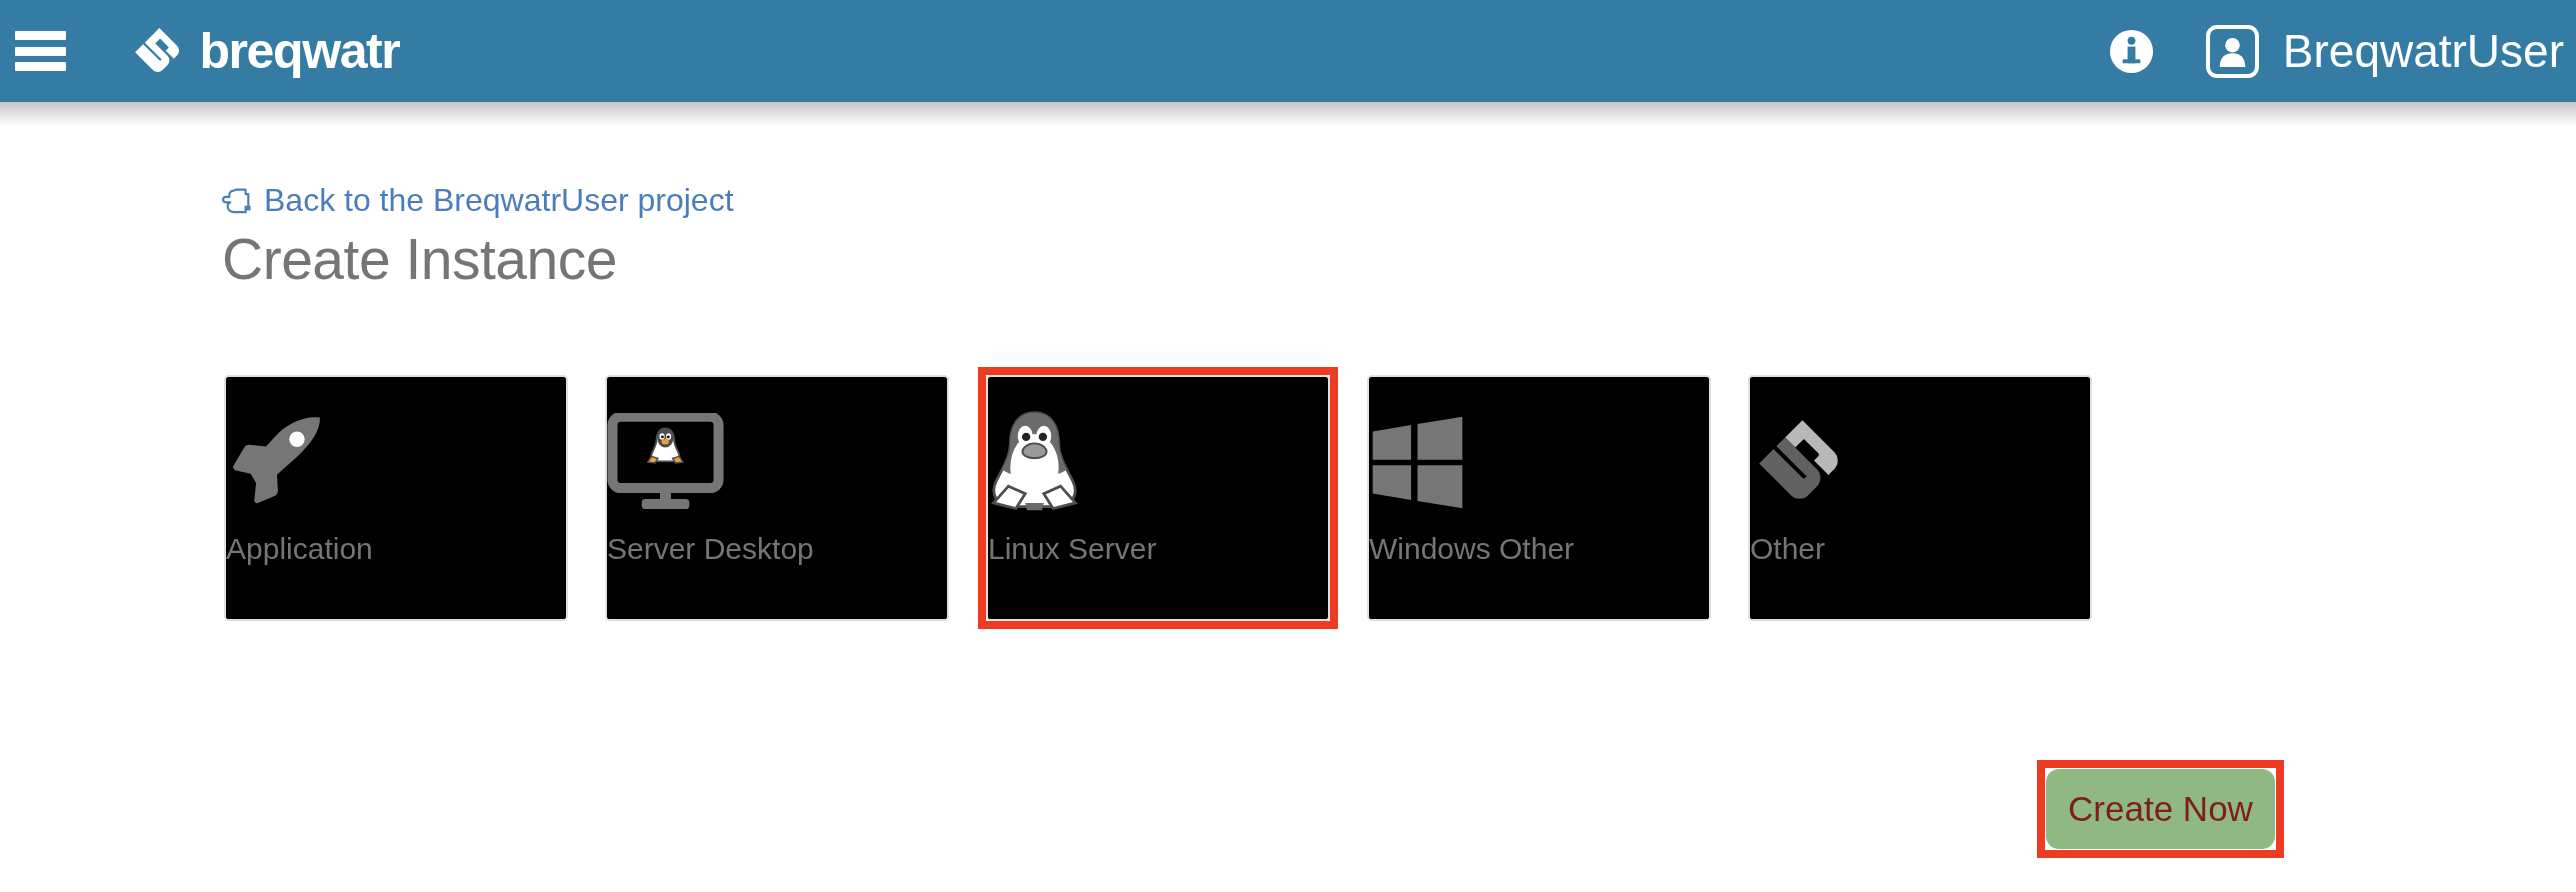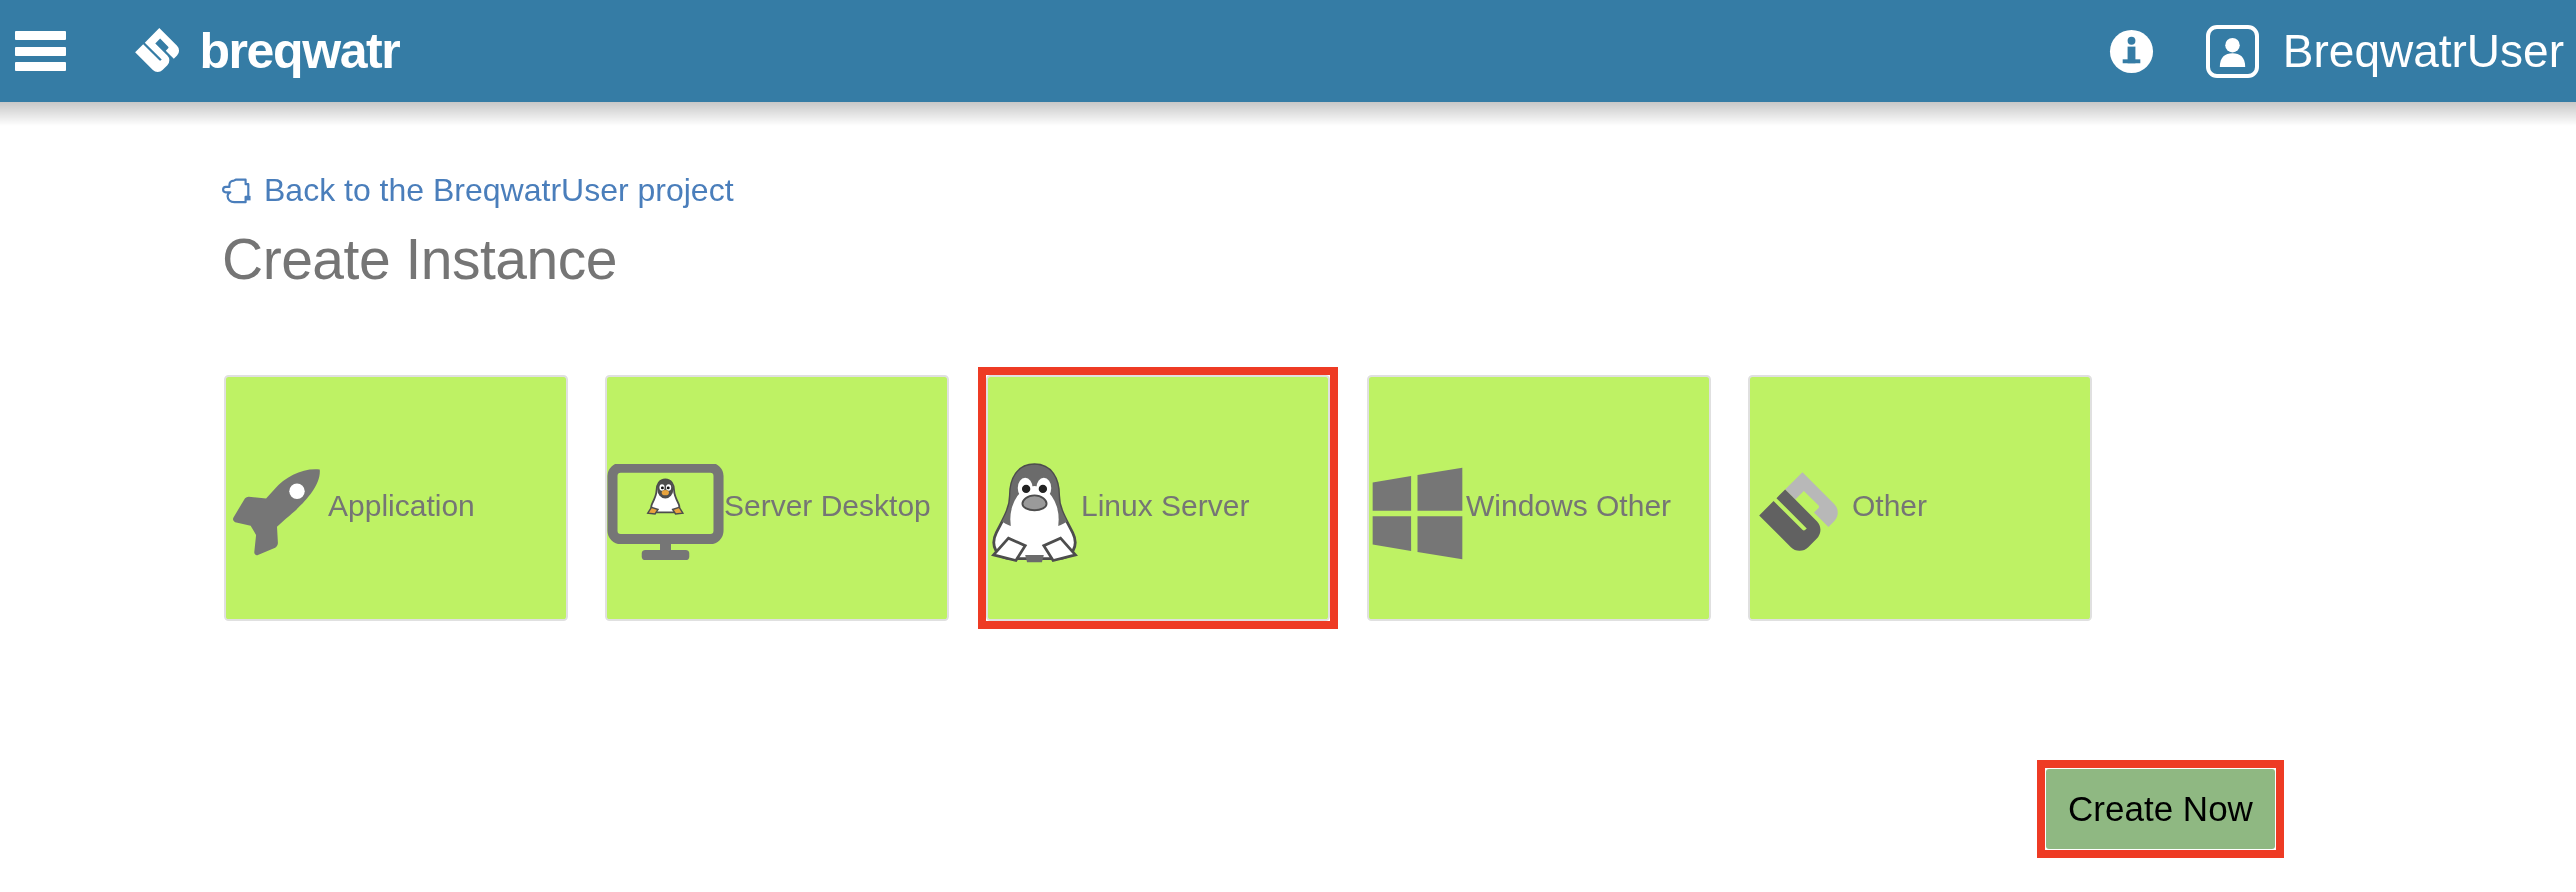--- a/index.html
+++ b/index.html
@@ -64,7 +64,7 @@
   .content { position: absolute; left: 0; top: 102px; width: 2576px; }
 
   .breadcrumb {
-    position: absolute; left: 222px; top: 70px;
+    position: absolute; left: 222px; top: 80px;
     display: flex; align-items: center;
     color: #4a7ebb; font-size: 32px; text-decoration: none;
     cursor: pointer; white-space: nowrap;

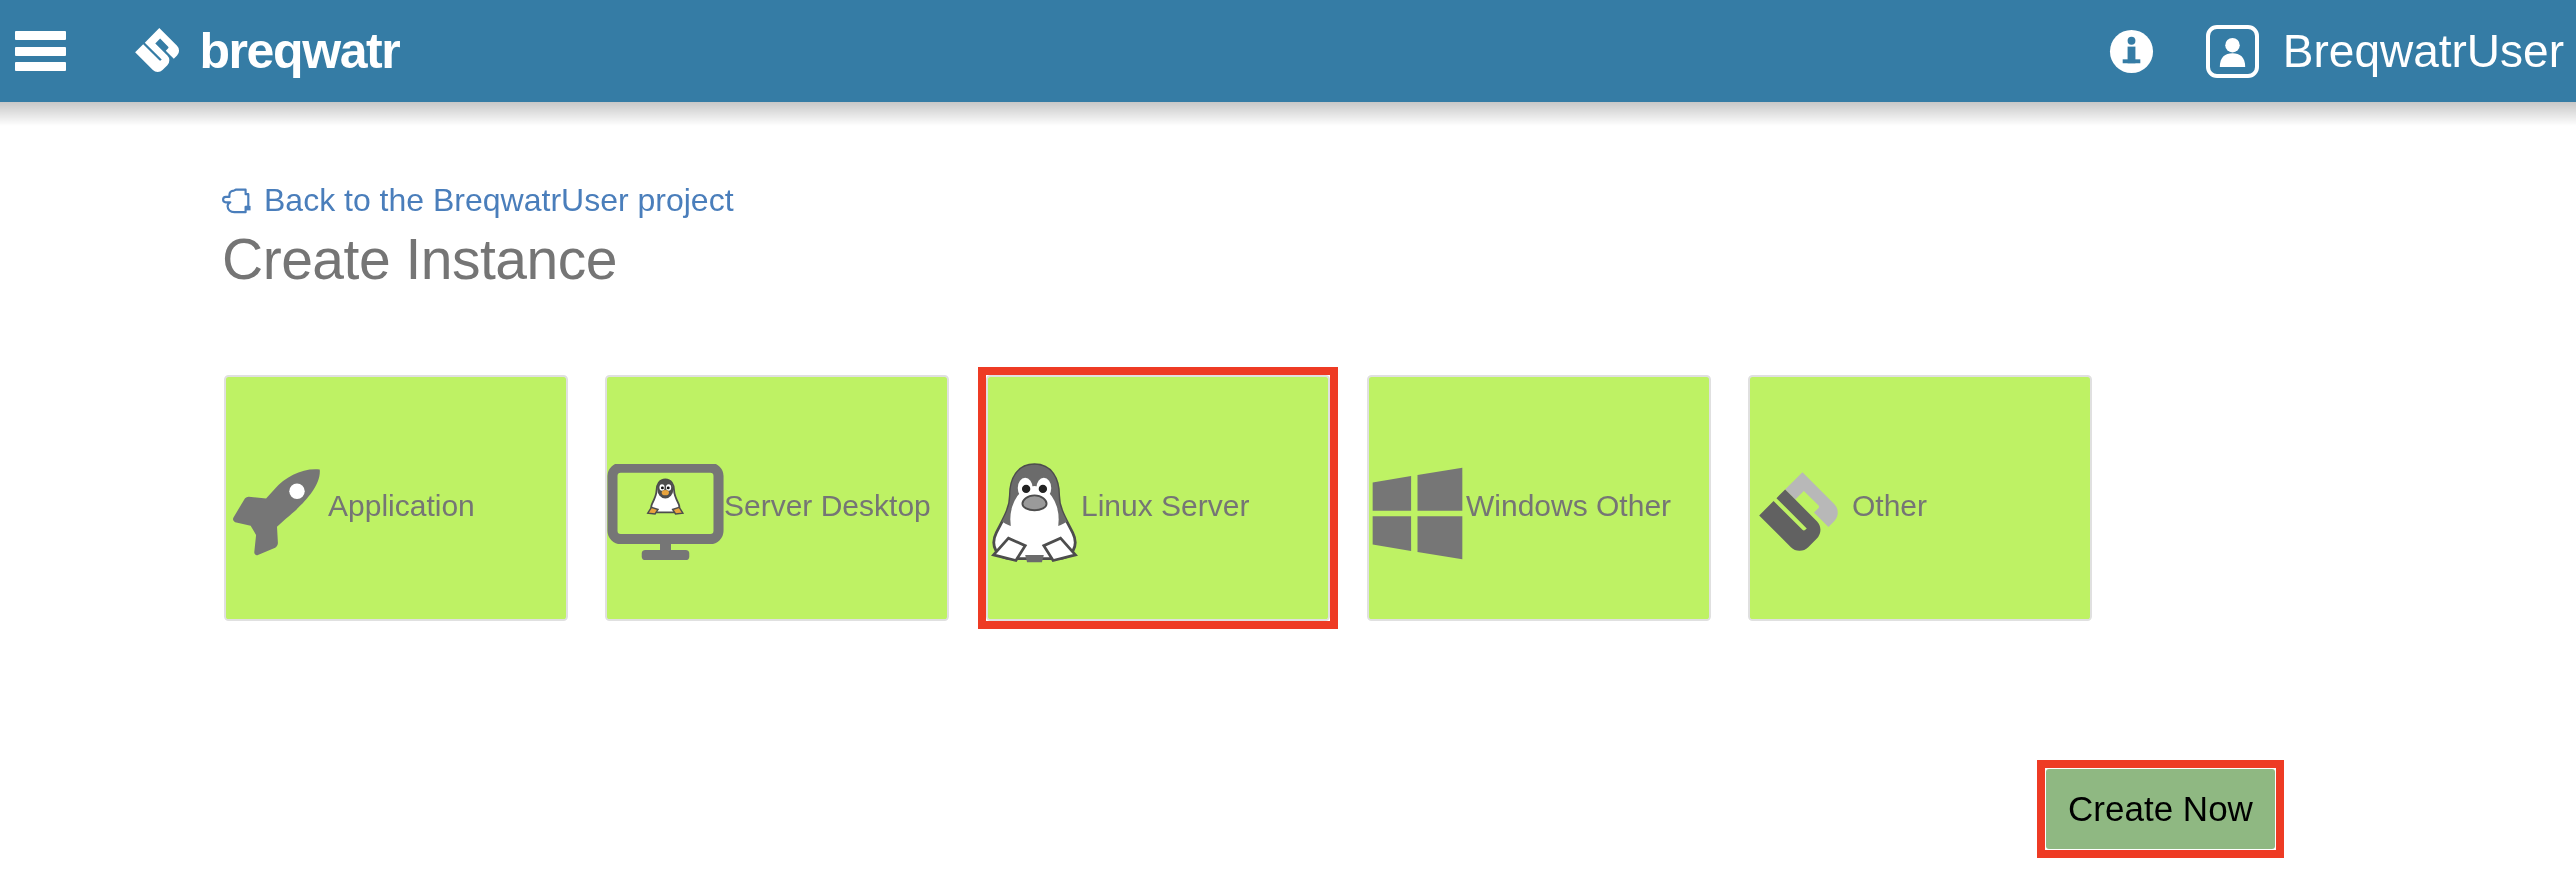--- a/index.html
+++ b/index.html
@@ -85,11 +85,11 @@
   .card {
     position: relative;
     width: 344px; height: 246px;
-    background: #bef264;
+    background: #000000;
     border: 2.7px solid #e0e0e0;
     border-radius: 4.6px;
-    display: flex; 
-    align-items: center; justify-content: flex-start;
+    display: flex; flex-direction: column;
+    align-items: flex-start; justify-content: flex-start;
     cursor: pointer;
   }
   .card-icon {

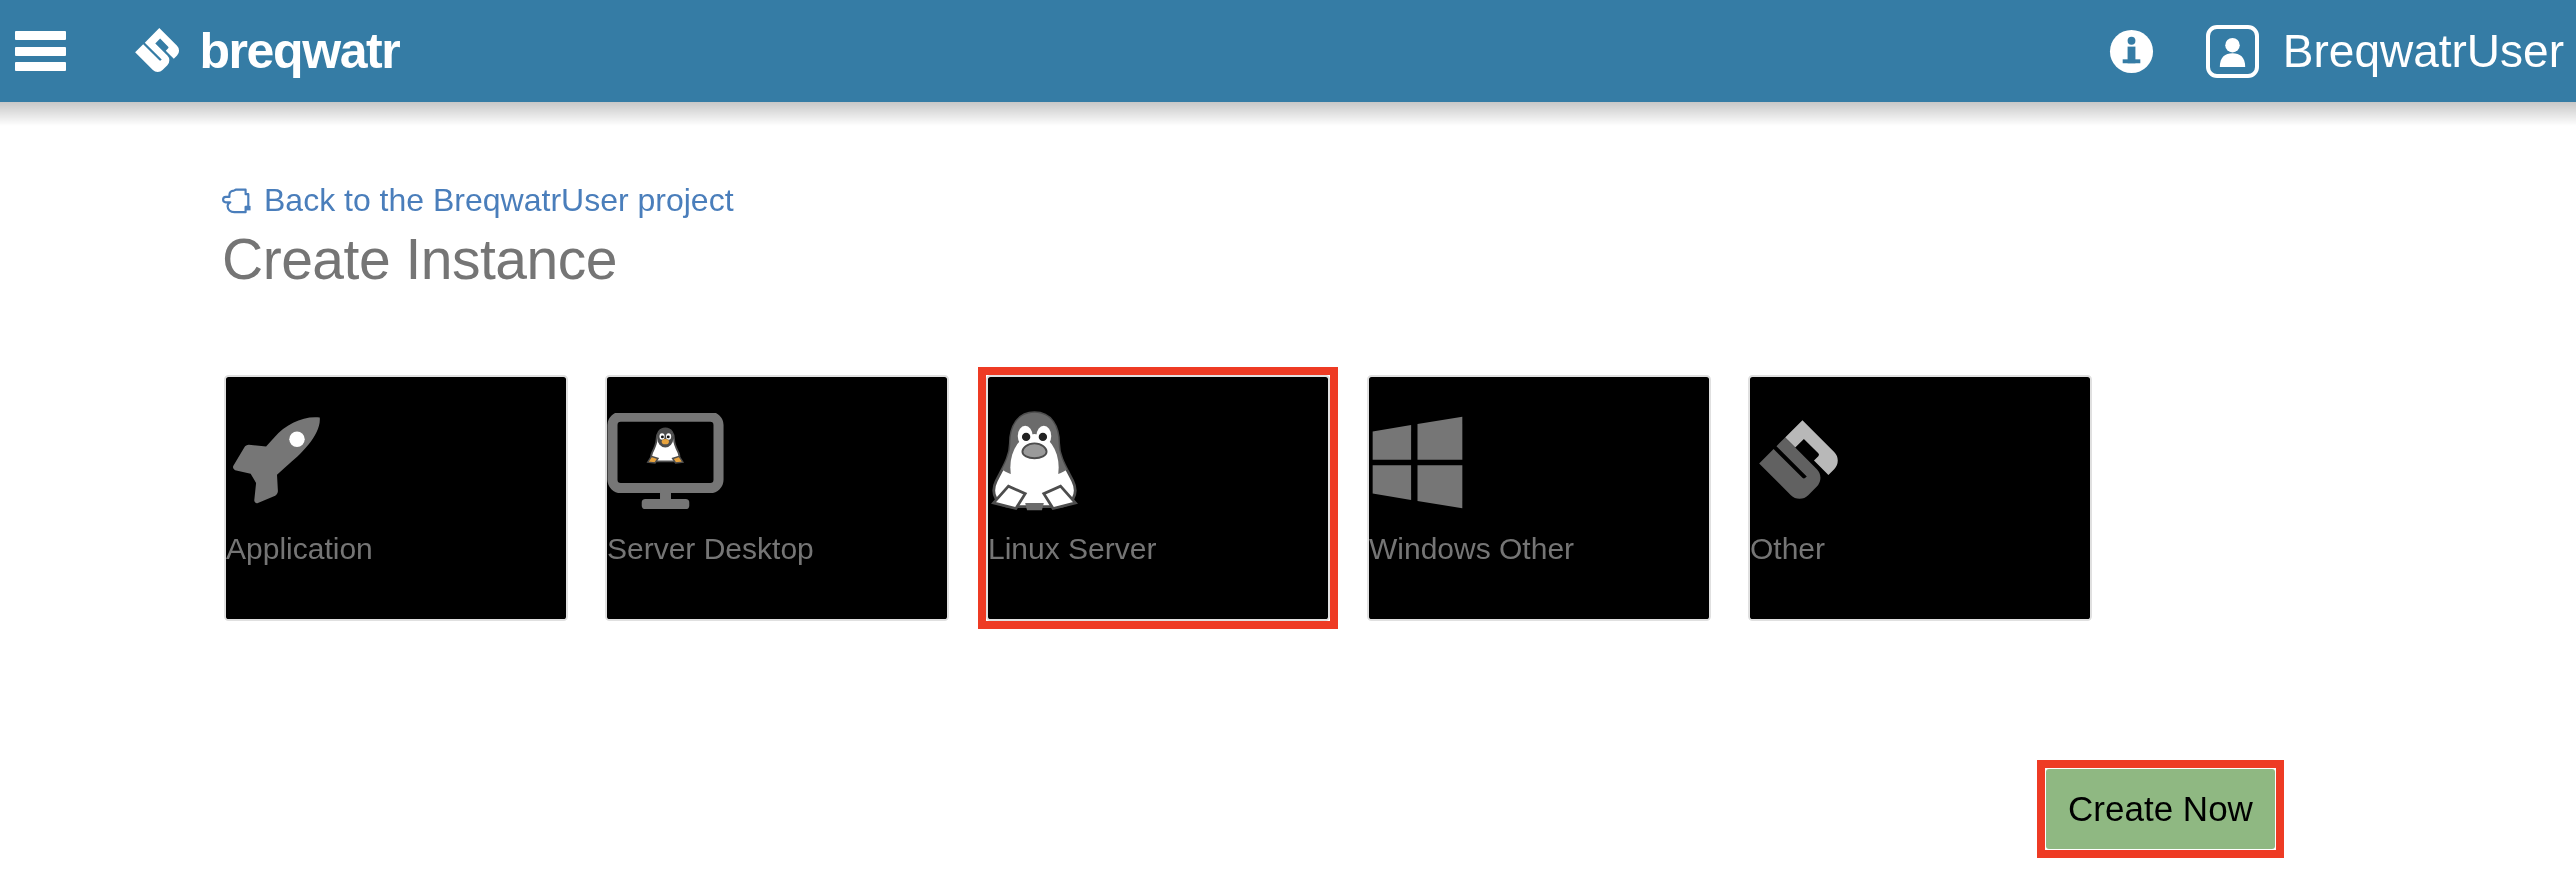--- a/index.html
+++ b/index.html
@@ -117,8 +117,8 @@
   .create-btn {
     width: 229px; height: 80px;
     background: #8fb882;
-    border: none; border-radius: 3px;
-    color: #000000; font-size: 35px;
+    border: none; border-radius: 13px;
+    color: #7f1d1d; font-size: 35px;
     font-family: "Liberation Sans", sans-serif;
     cursor: pointer;
     display: flex; align-items: center; justify-content: center;

